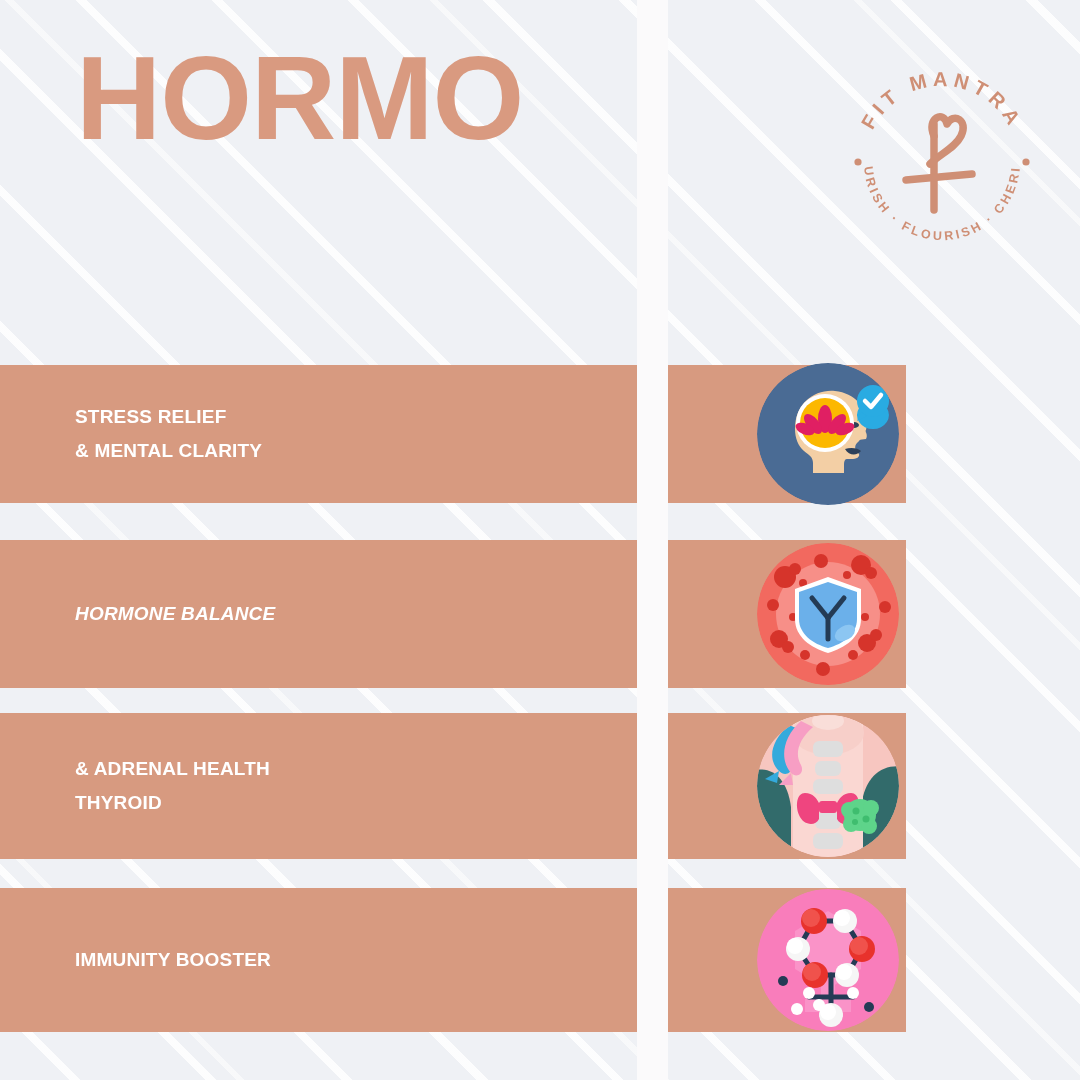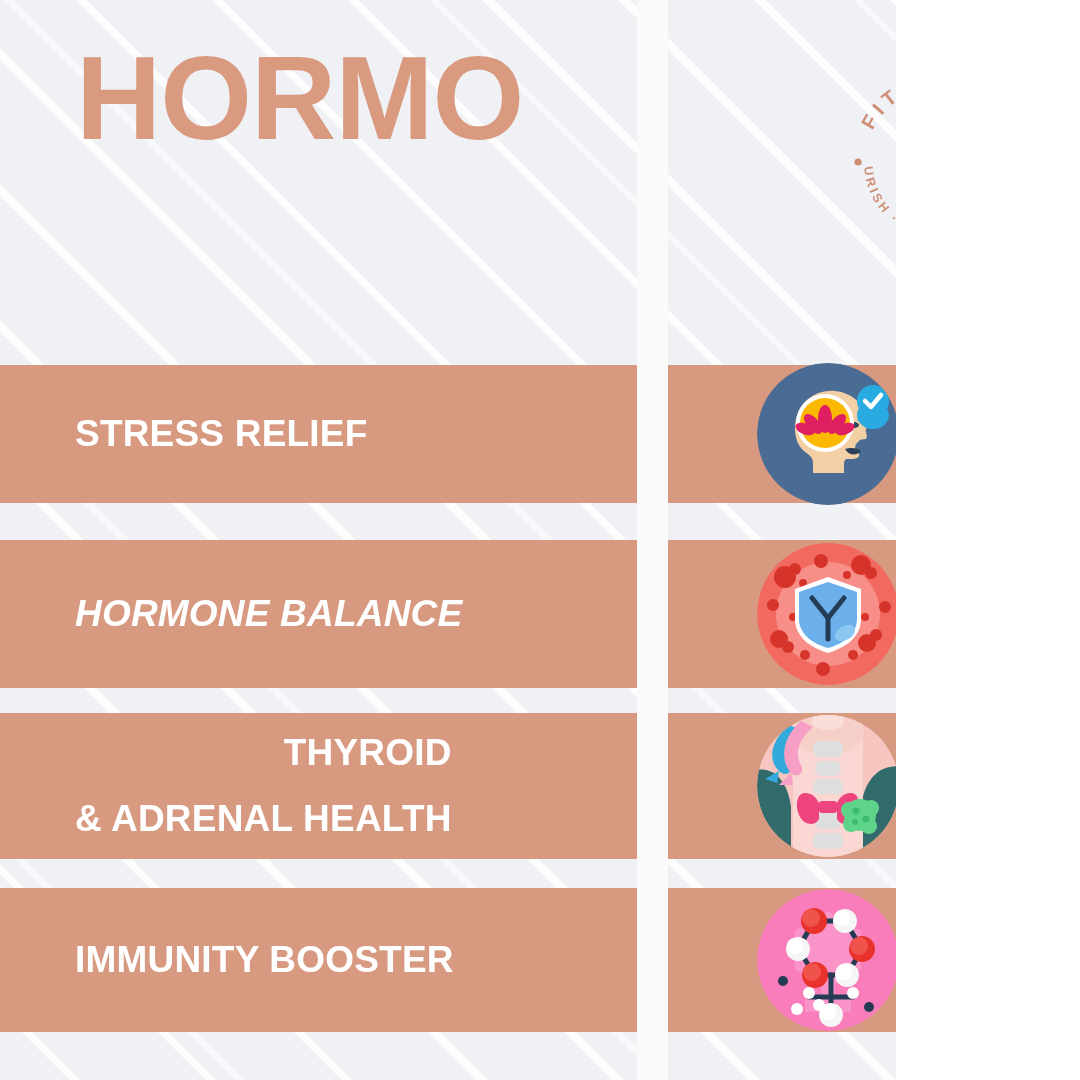--- a/index.html
+++ b/index.html
@@ -15,7 +15,7 @@
 
   #poster {
     position: relative;
-    width: 896px;
+    width: 1080px;
     height: 1080px;
     background: #eff1f5;
     overflow: hidden;

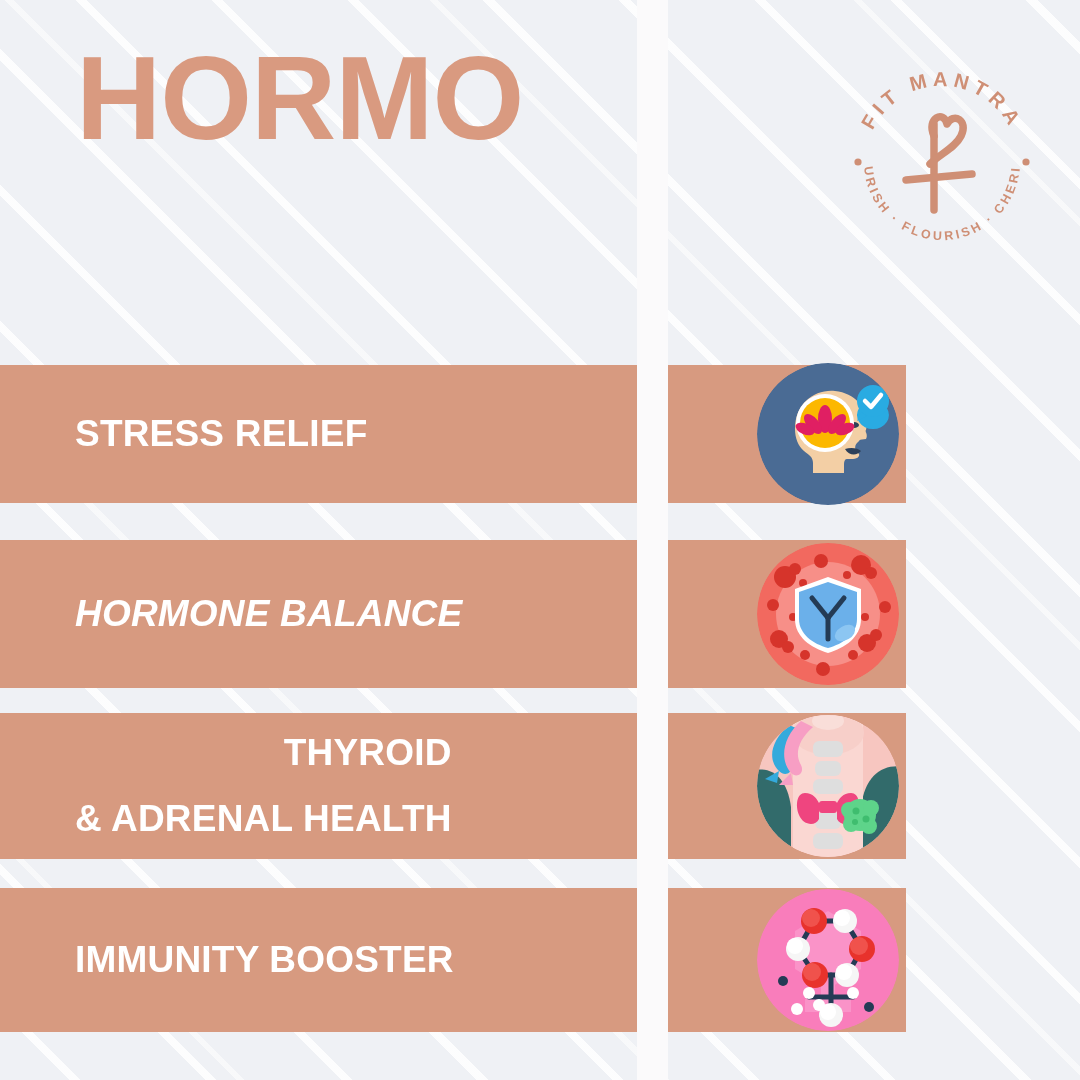--- a/index.html
+++ b/index.html
@@ -116,12 +116,11 @@
     transform: translateY(-50%);
     color: #ffffff;
     font-weight: 700;
-    font-size: 37px;
+    font-size: 19px;
     letter-spacing: 0.2px;
     line-height: 1.78;
     z-index: 2;
     white-space: nowrap;
-    text-align: right;
   }
   .row-label span { display: block; }
 

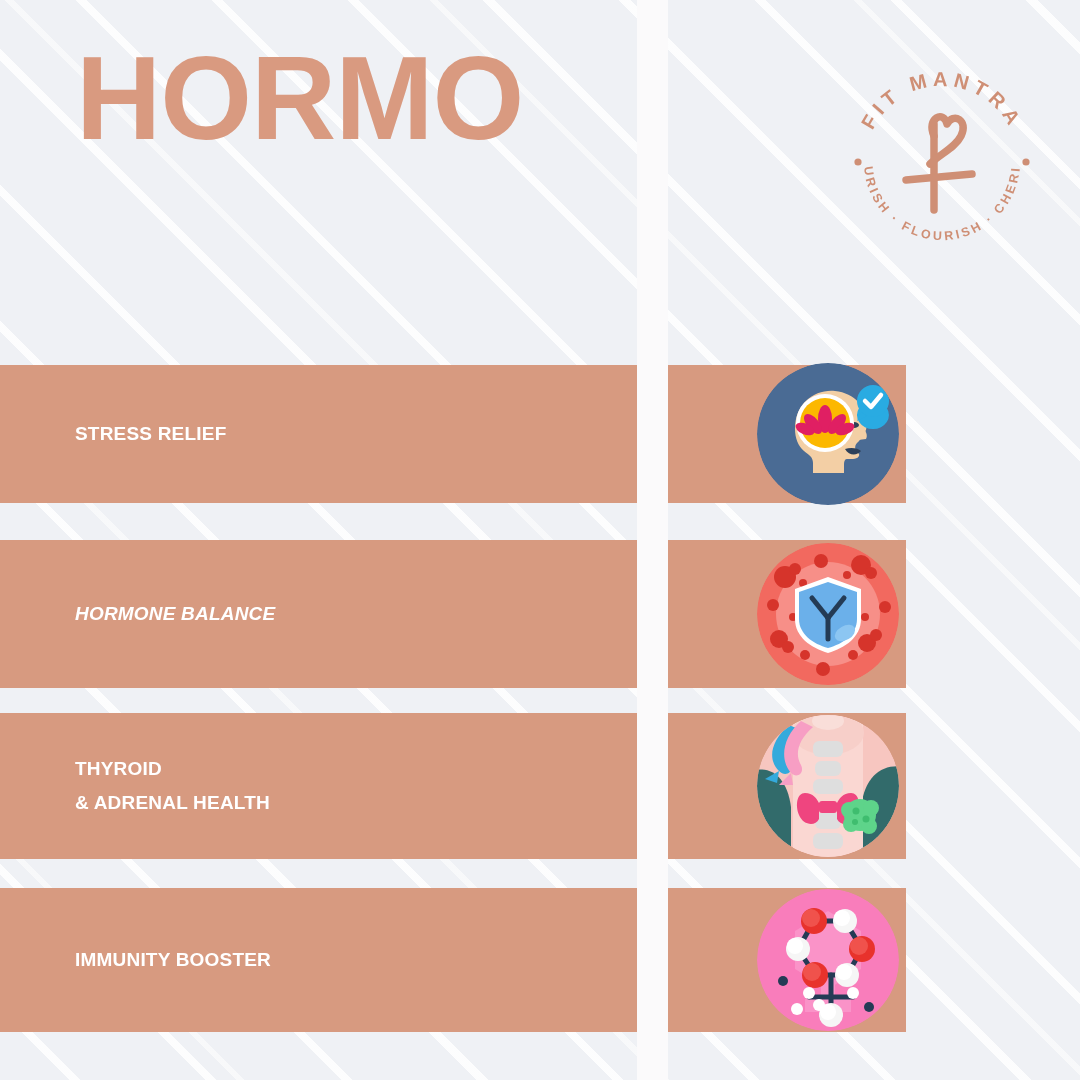--- a/index.html
+++ b/index.html
@@ -183,6 +183,7 @@
     <div class="row-right-bar"></div>
     <div class="row-label">
       <span>STRESS RELIEF</span>
+      <span>&amp; MENTAL CLARITY</span>
     </div>
     <div class="row-icon" style="left:757px;">
       <svg viewBox="0 0 142 142" width="142" height="142">

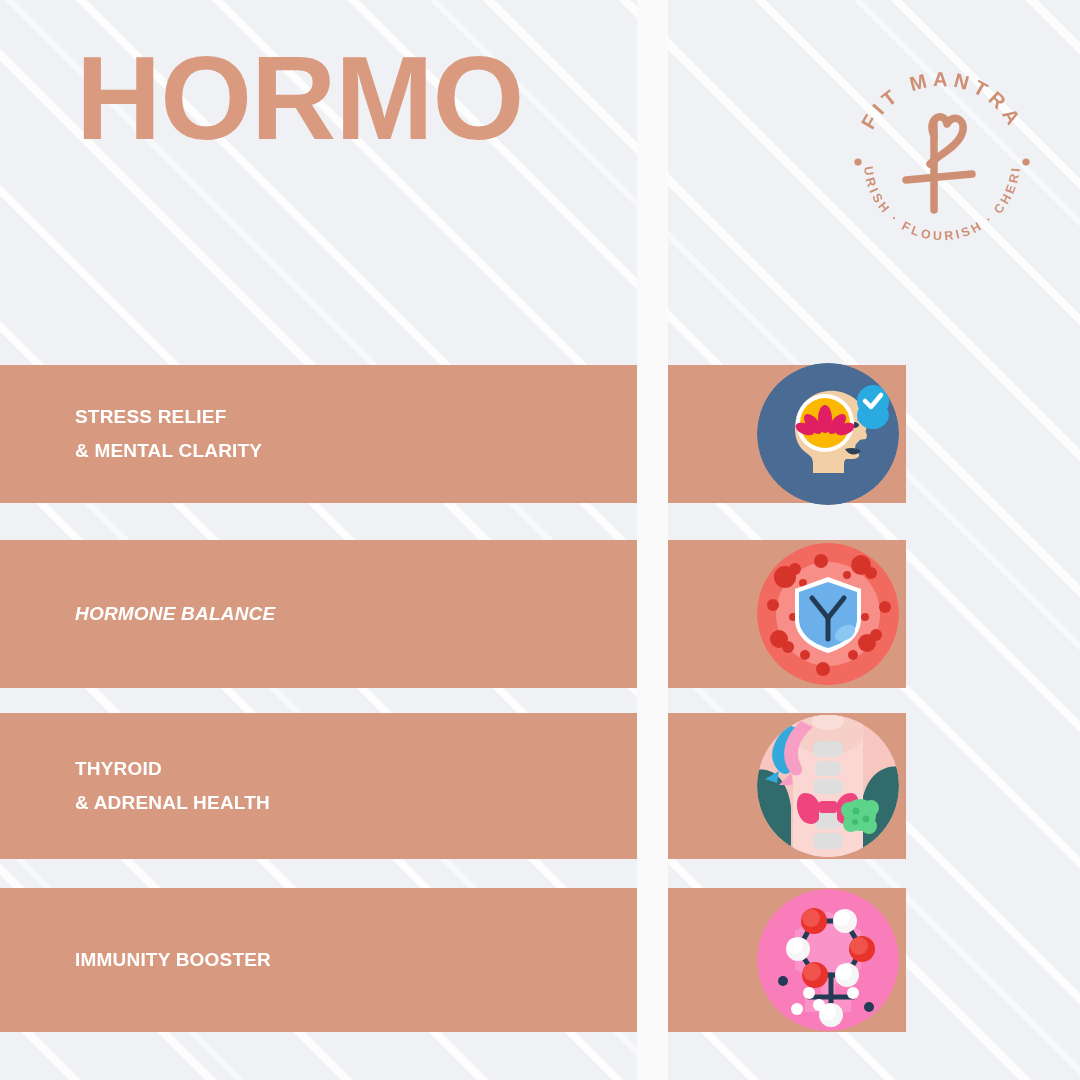--- a/index.html
+++ b/index.html
@@ -277,8 +277,8 @@
     <div class="row-left-bar"></div>
     <div class="row-right-bar"></div>
     <div class="row-label">
+      <span>&amp; ADRENAL HEALTH</span>
       <span>THYROID</span>
-      <span>&amp; ADRENAL HEALTH</span>
     </div>
     <div class="row-icon" style="left:757px;">
       <svg viewBox="0 0 142 142" width="142" height="142">

